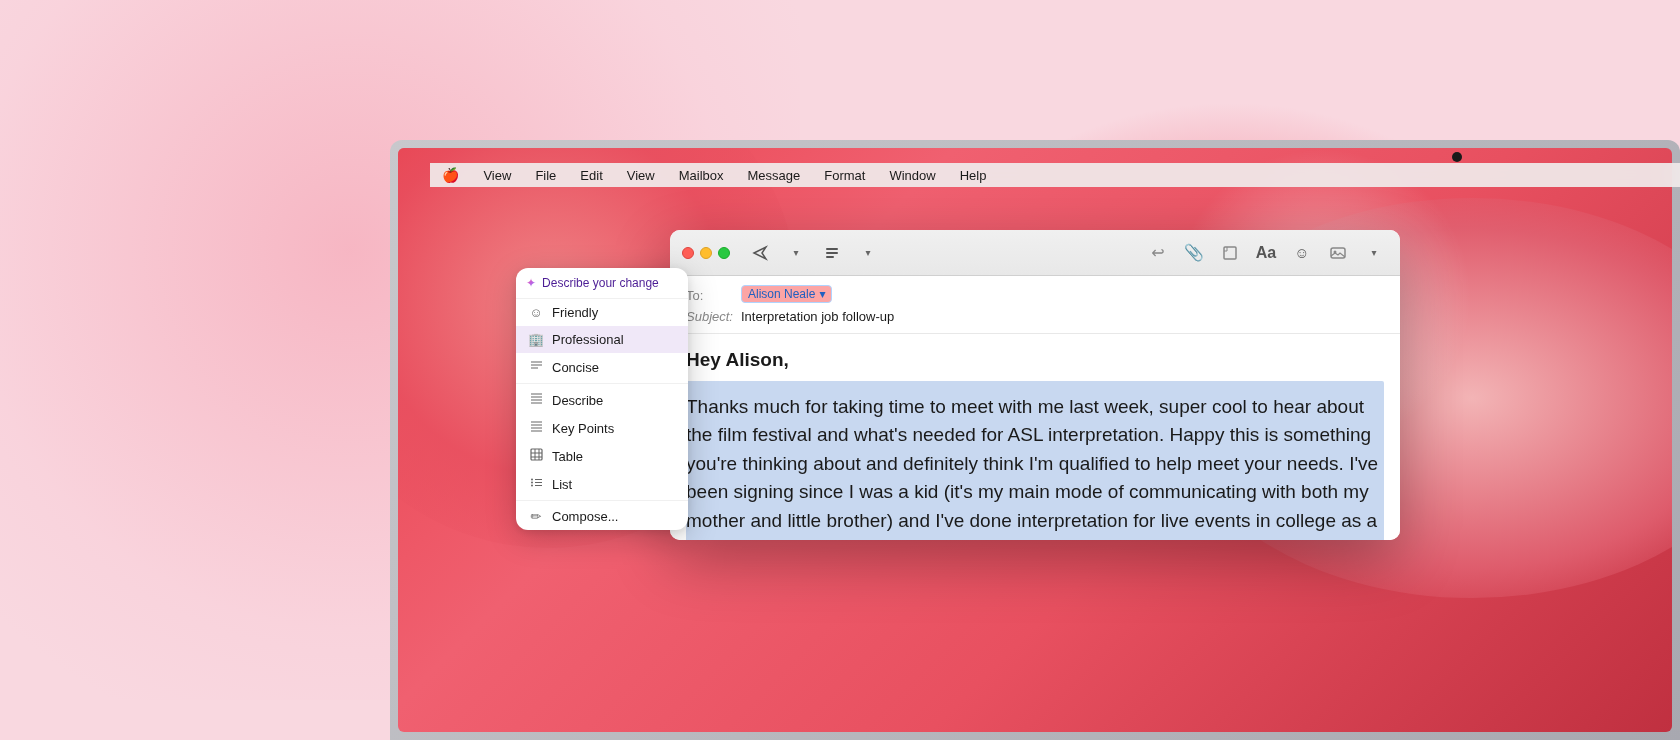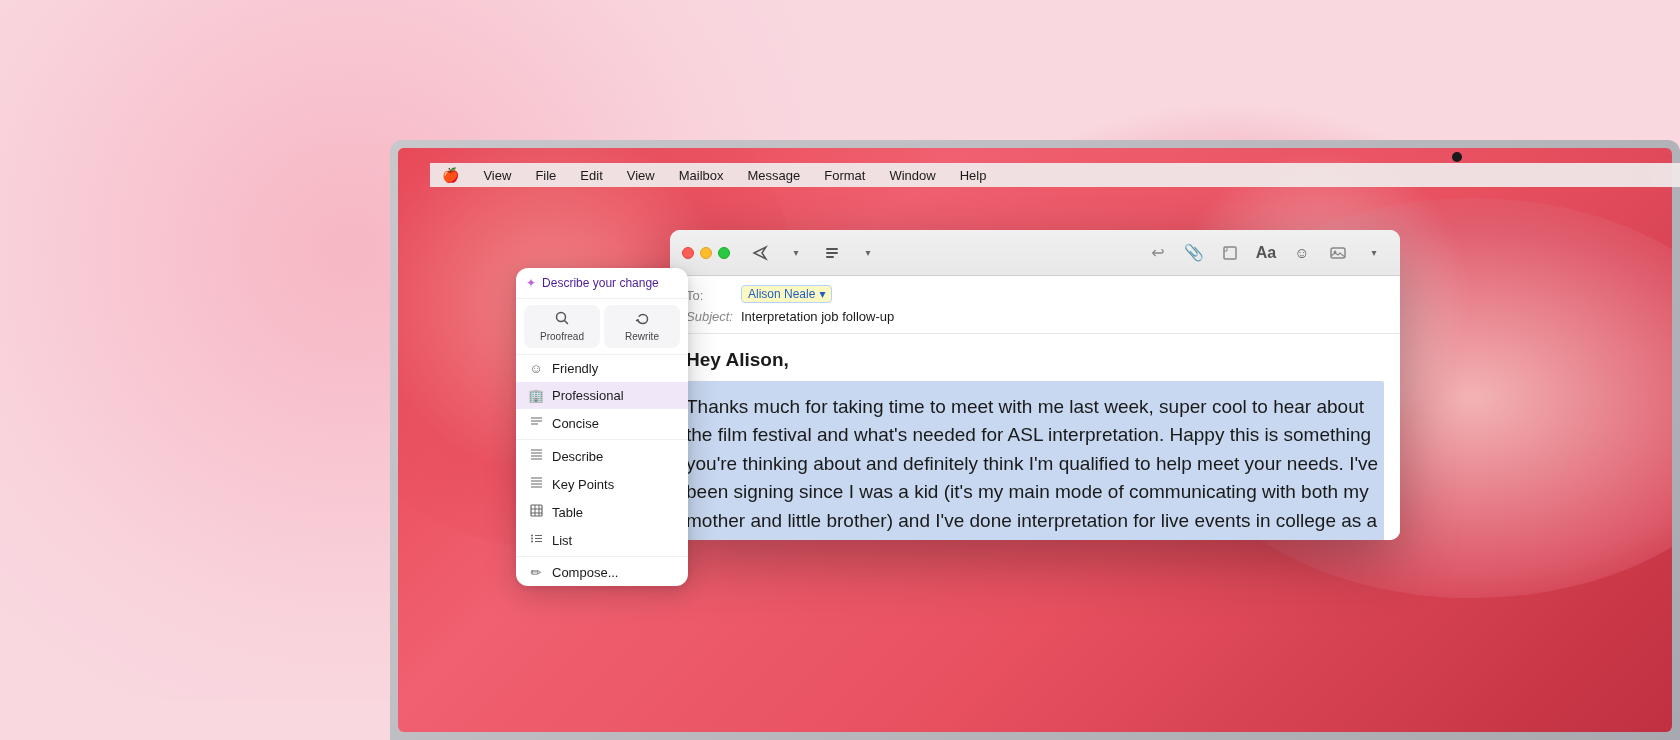--- a/index.html
+++ b/index.html
@@ -223,7 +223,7 @@
     }
 
     .mail-recipient-tag {
-      background: #fef9c3;
+      background: #fca5a5;
       border: 1px solid #b0d4ff;
       border-radius: 4px;
       padding: 1px 6px;

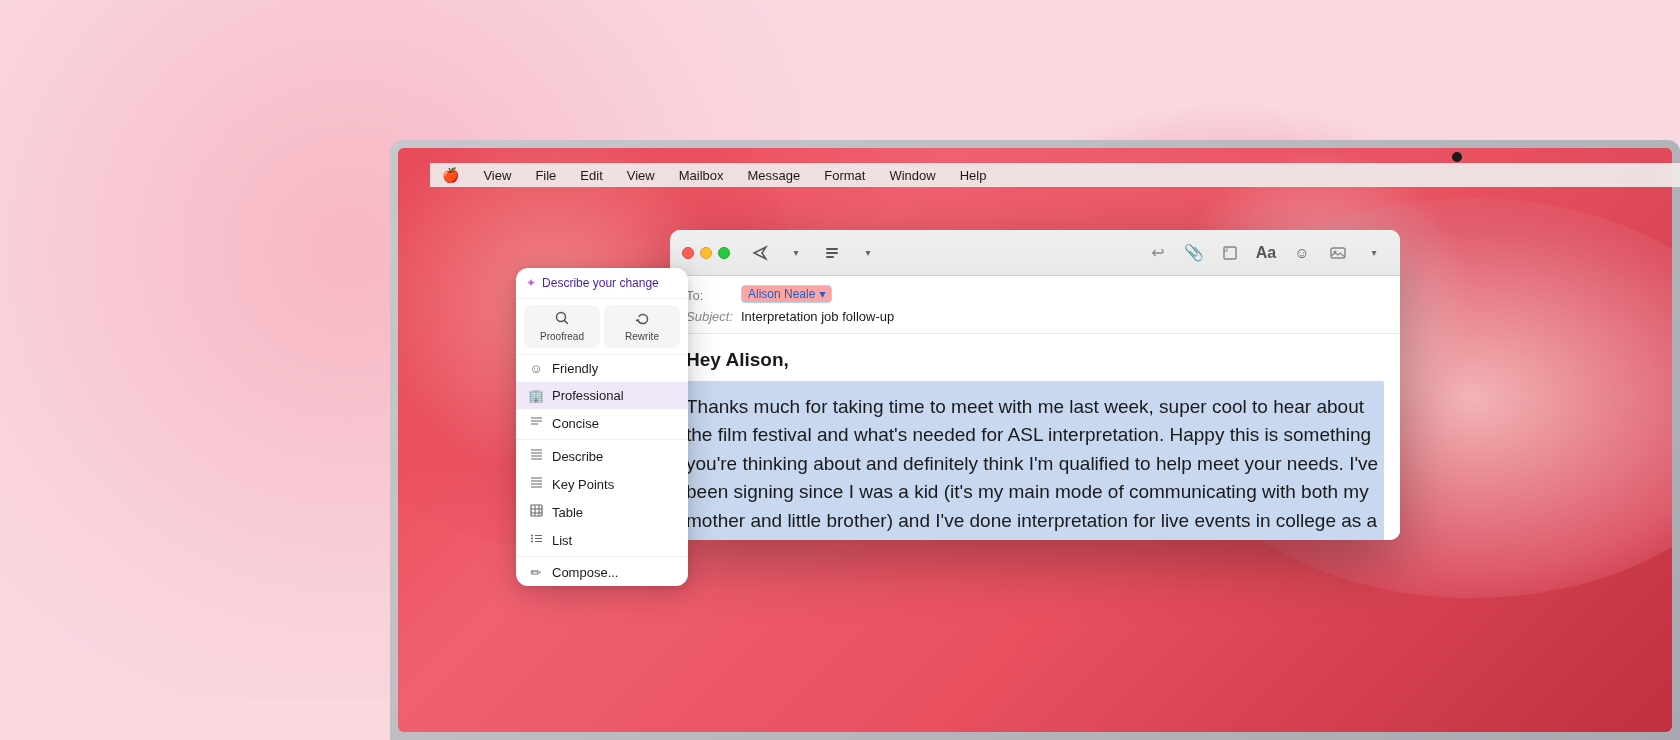--- a/index.html
+++ b/index.html
@@ -480,26 +480,6 @@
     <span class="ai-search-input">Describe your change</span>
   </div>
 
-  <div class="ai-actions-row">
-    <div class="ai-action-btn">
-      <span class="ai-action-icon">
-        <svg width="14" height="14" viewBox="0 0 14 14" fill="none">
-          <circle cx="6" cy="6" r="4.5" stroke="#555" stroke-width="1.5"></circle>
-          <line x1="9.5" y1="9.5" x2="12.5" y2="12.5" stroke="#555" stroke-width="1.5" stroke-linecap="round"></line>
-        </svg>
-      </span>
-      <span class="ai-action-label">Proofread</span>
-    </div>
-    <div class="ai-action-btn">
-      <span class="ai-action-icon">
-        <svg width="14" height="14" viewBox="0 0 14 14" fill="none">
-          <path d="M3 9C3.5 11 5.5 12.5 8 12.5C10.5 12.5 12.5 10.5 12.5 8C12.5 5.5 10.5 3.5 8 3.5C6.5 3.5 5 4.2 4.2 5.2" stroke="#555" stroke-width="1.5" stroke-linecap="round"></path>
-          <path d="M1.5 9.5L3 9L3.5 10.5" stroke="#555" stroke-width="1.5" stroke-linecap="round" stroke-linejoin="round"></path>
-        </svg>
-      </span>
-      <span class="ai-action-label">Rewrite</span>
-    </div>
-  </div>
 
   <div class="ai-menu-item">
     <span class="ai-menu-icon">☺</span>

